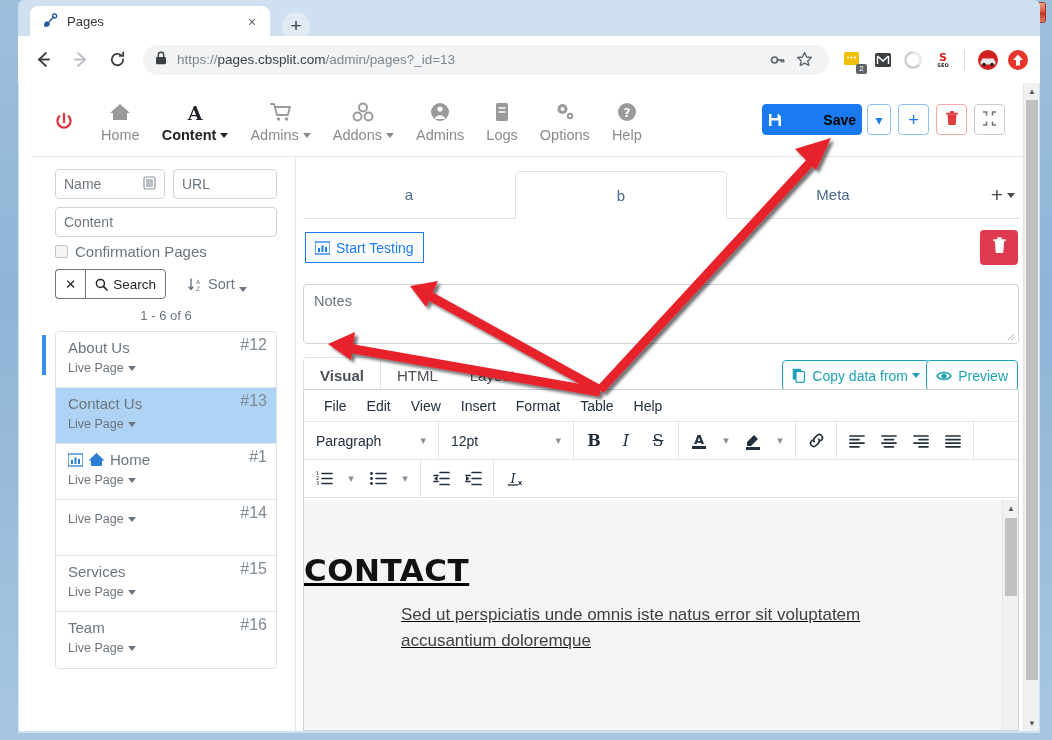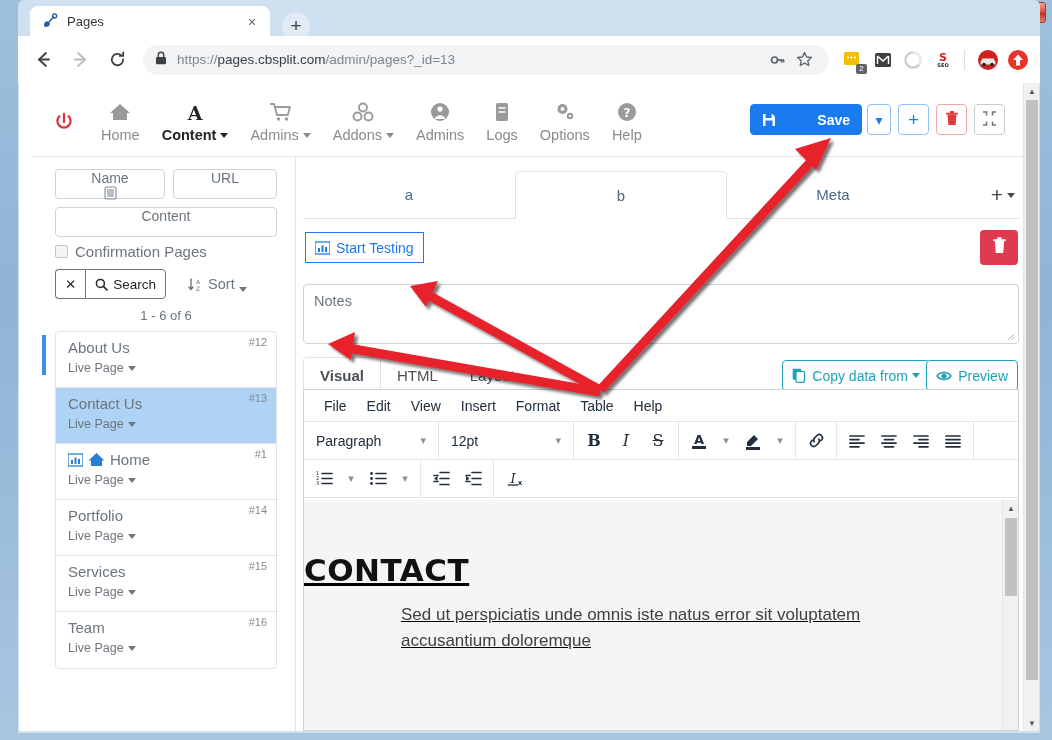--- a/index.html
+++ b/index.html
@@ -142,7 +142,7 @@
     display: inline-flex; align-items: center; justify-content: center;
     cursor: pointer; white-space: nowrap;
   }
-  #save-btn { background:#1a7bf0; color:#ffffff; border:1px solid #1a7bf0; padding: 0 11px; font-weight:bold;gap:35px; }
+  #save-btn { background:#1a7bf0; color:#000000; border:1px solid #1a7bf0; padding: 0 5px; font-weight:bold;gap:35px; }
   #save-caret-btn { background:#fff; color:#1a7bf0; border:1px solid #8fc0f7; width:24px; margin-left:5px;}
   #add-btn { background:#fff; color:#1a7bf0; border:1px solid #8fc0f7; width:31px; margin-left:7px; font-size:19px;}
   #delete-btn { background:#fff; color:#e03a3a; border:1px solid #f0a8a8; width:31px; margin-left:7px; }

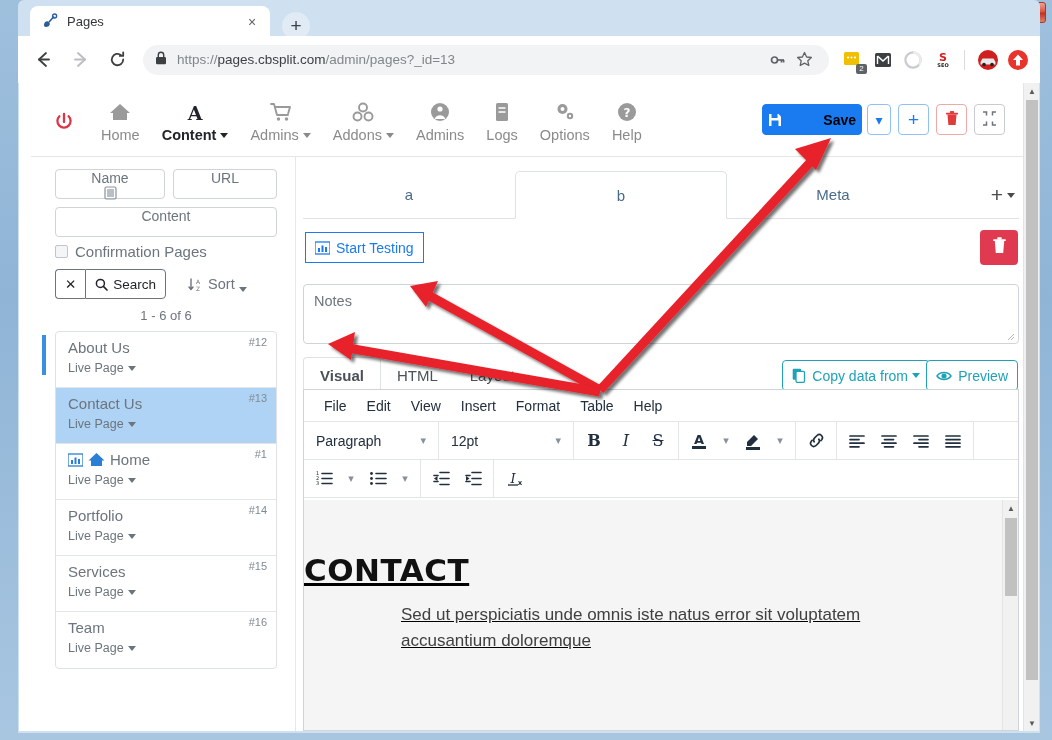--- a/index.html
+++ b/index.html
@@ -157,8 +157,8 @@
   .filter-row { display: flex; gap: 8px; margin-bottom: 8px; }
   .inp {
     height: 30px; border: 1px solid #ced4da; border-radius: 4px;
-    font-size: 14px; color: #6c757d; padding: 0 8px;
-    display: flex; align-items: center; background: #fff; flex-direction: column;
+    font-size: 14px; color: #6c757d; padding: 12px 8px;
+    display: flex; align-items: center; background: #fff;
   }
   .inp.name { width: 110px; justify-content: space-between; }
   .inp.url { width: 104px; }

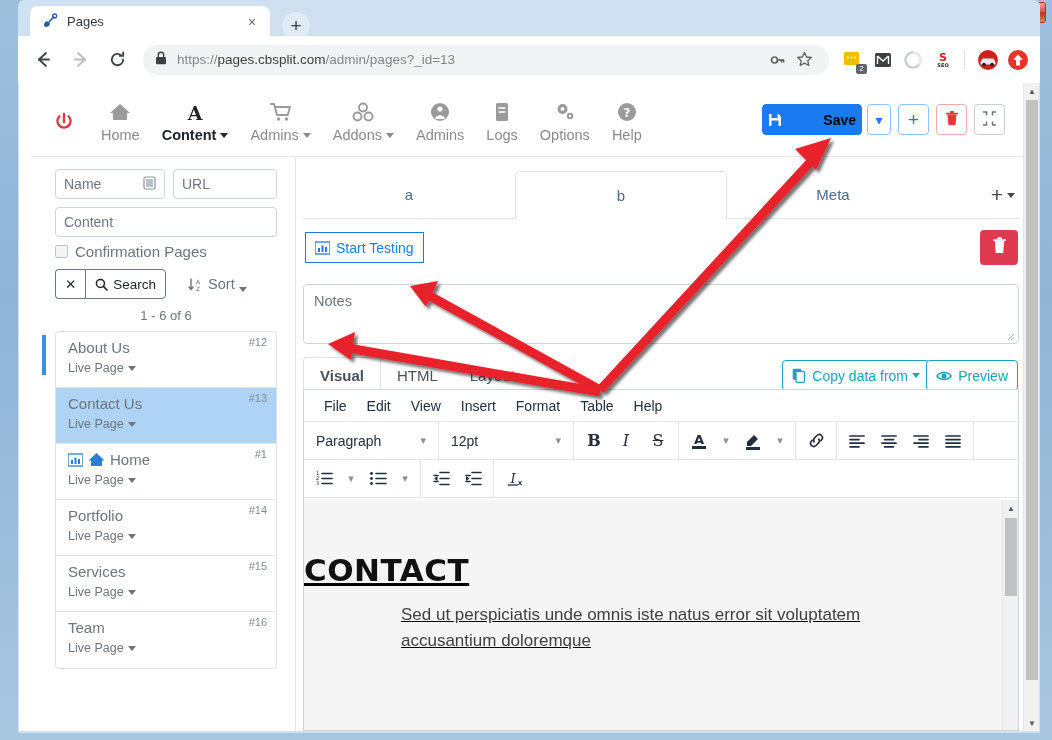--- a/index.html
+++ b/index.html
@@ -186,7 +186,7 @@
   .page-row:last-child { border-bottom: none; }
   .page-row.selected { background: #aed3f5; }
   .page-row .pname { font-size: 15px; color: #6c757d; display:flex; align-items:center; gap:5px;}
-  .page-row .pid { position: absolute; right: 9px; top: 4px; font-size: 11px; color: #808a93; }
+  .page-row .pid { position: absolute; right: 9px; top: 4px; font-size: 16px; color: #808a93; }
   .page-row .psub { font-size: 12.5px; color: #6c757d; margin-top: 5px; display:flex; align-items:center;}
   #list-edge-marker { position:absolute; left:11px; top:178px; width:4px; height:40px; background:#3b8fe0;}
 

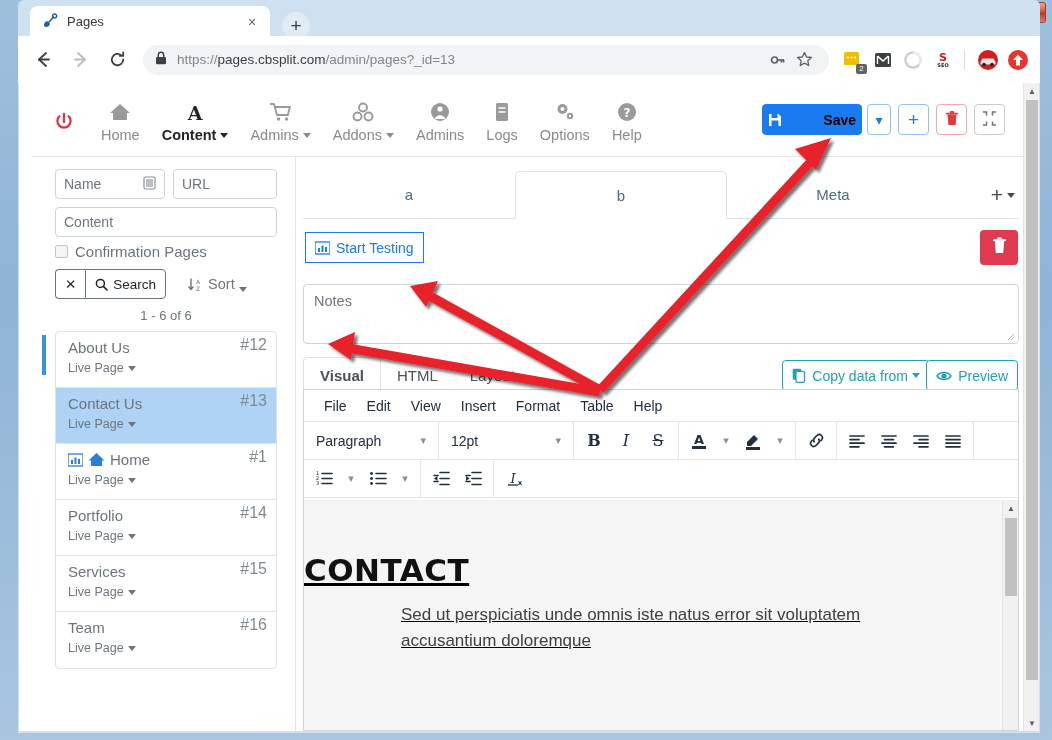--- a/index.html
+++ b/index.html
@@ -628,9 +628,6 @@
 
           <div class="page-row">
             <span class="pid">#14</span>
-            <div class="pname">
-                <span>Portfolio</span>
-              </div>
             <div class="psub">
                 <span>Live Page</span>
                 <i class="caret"></i>

